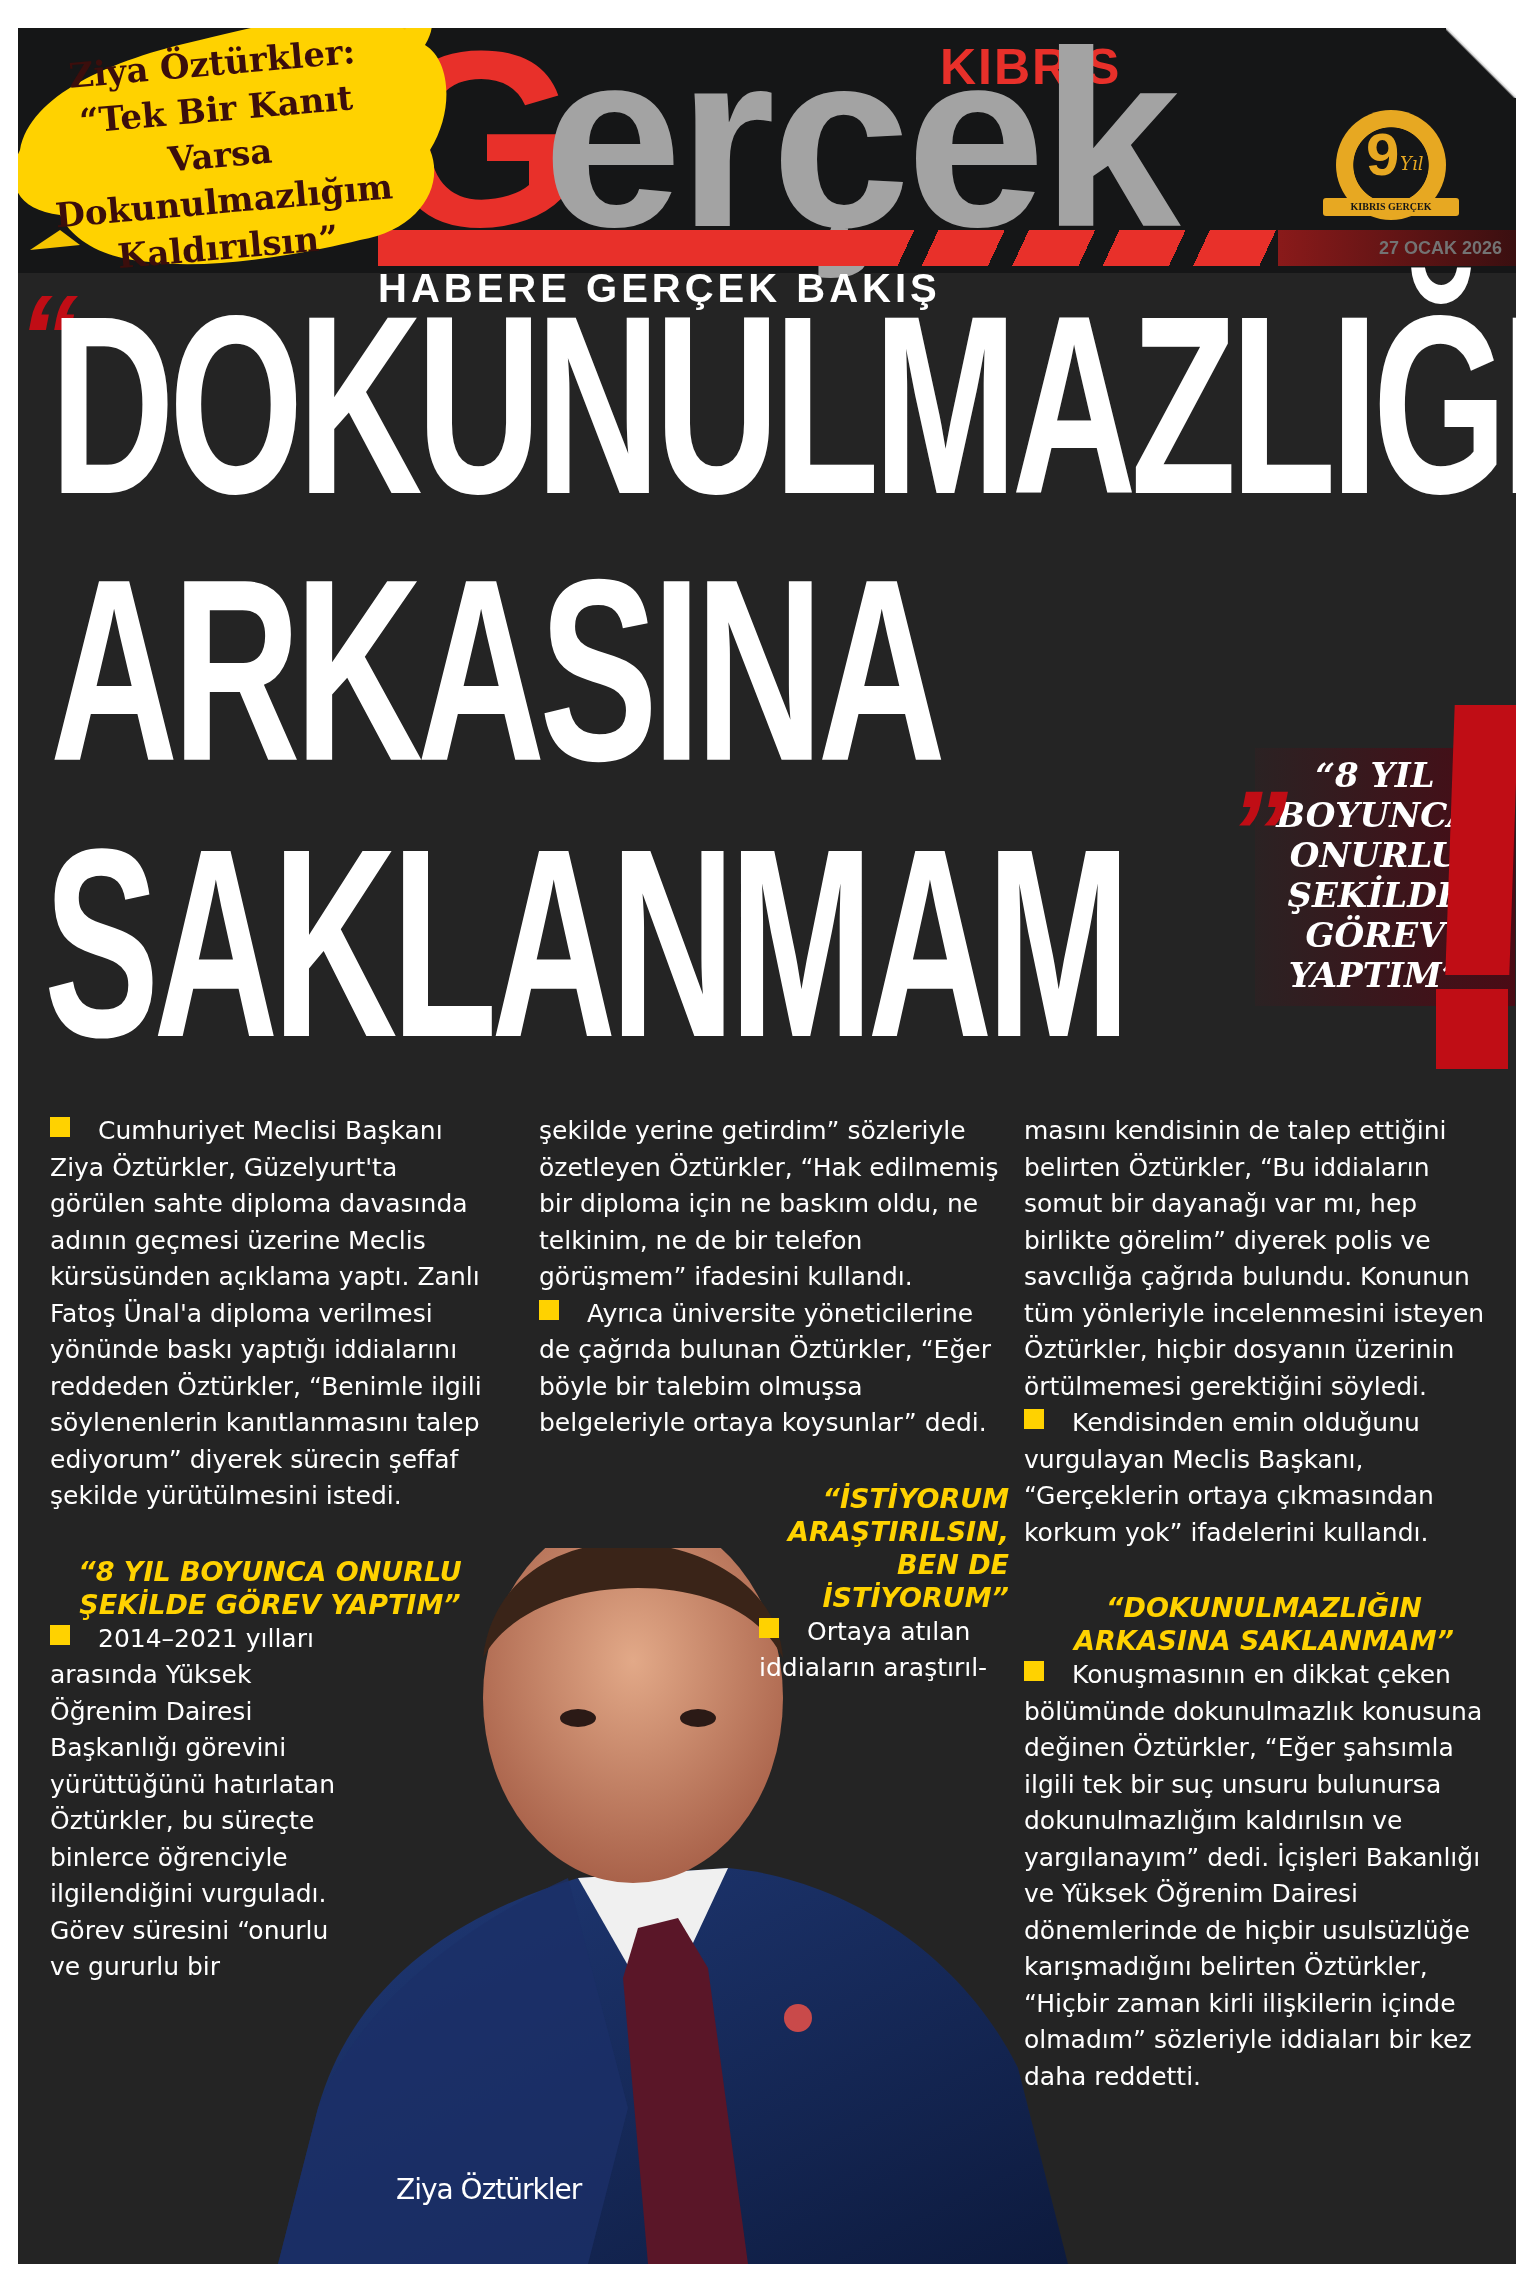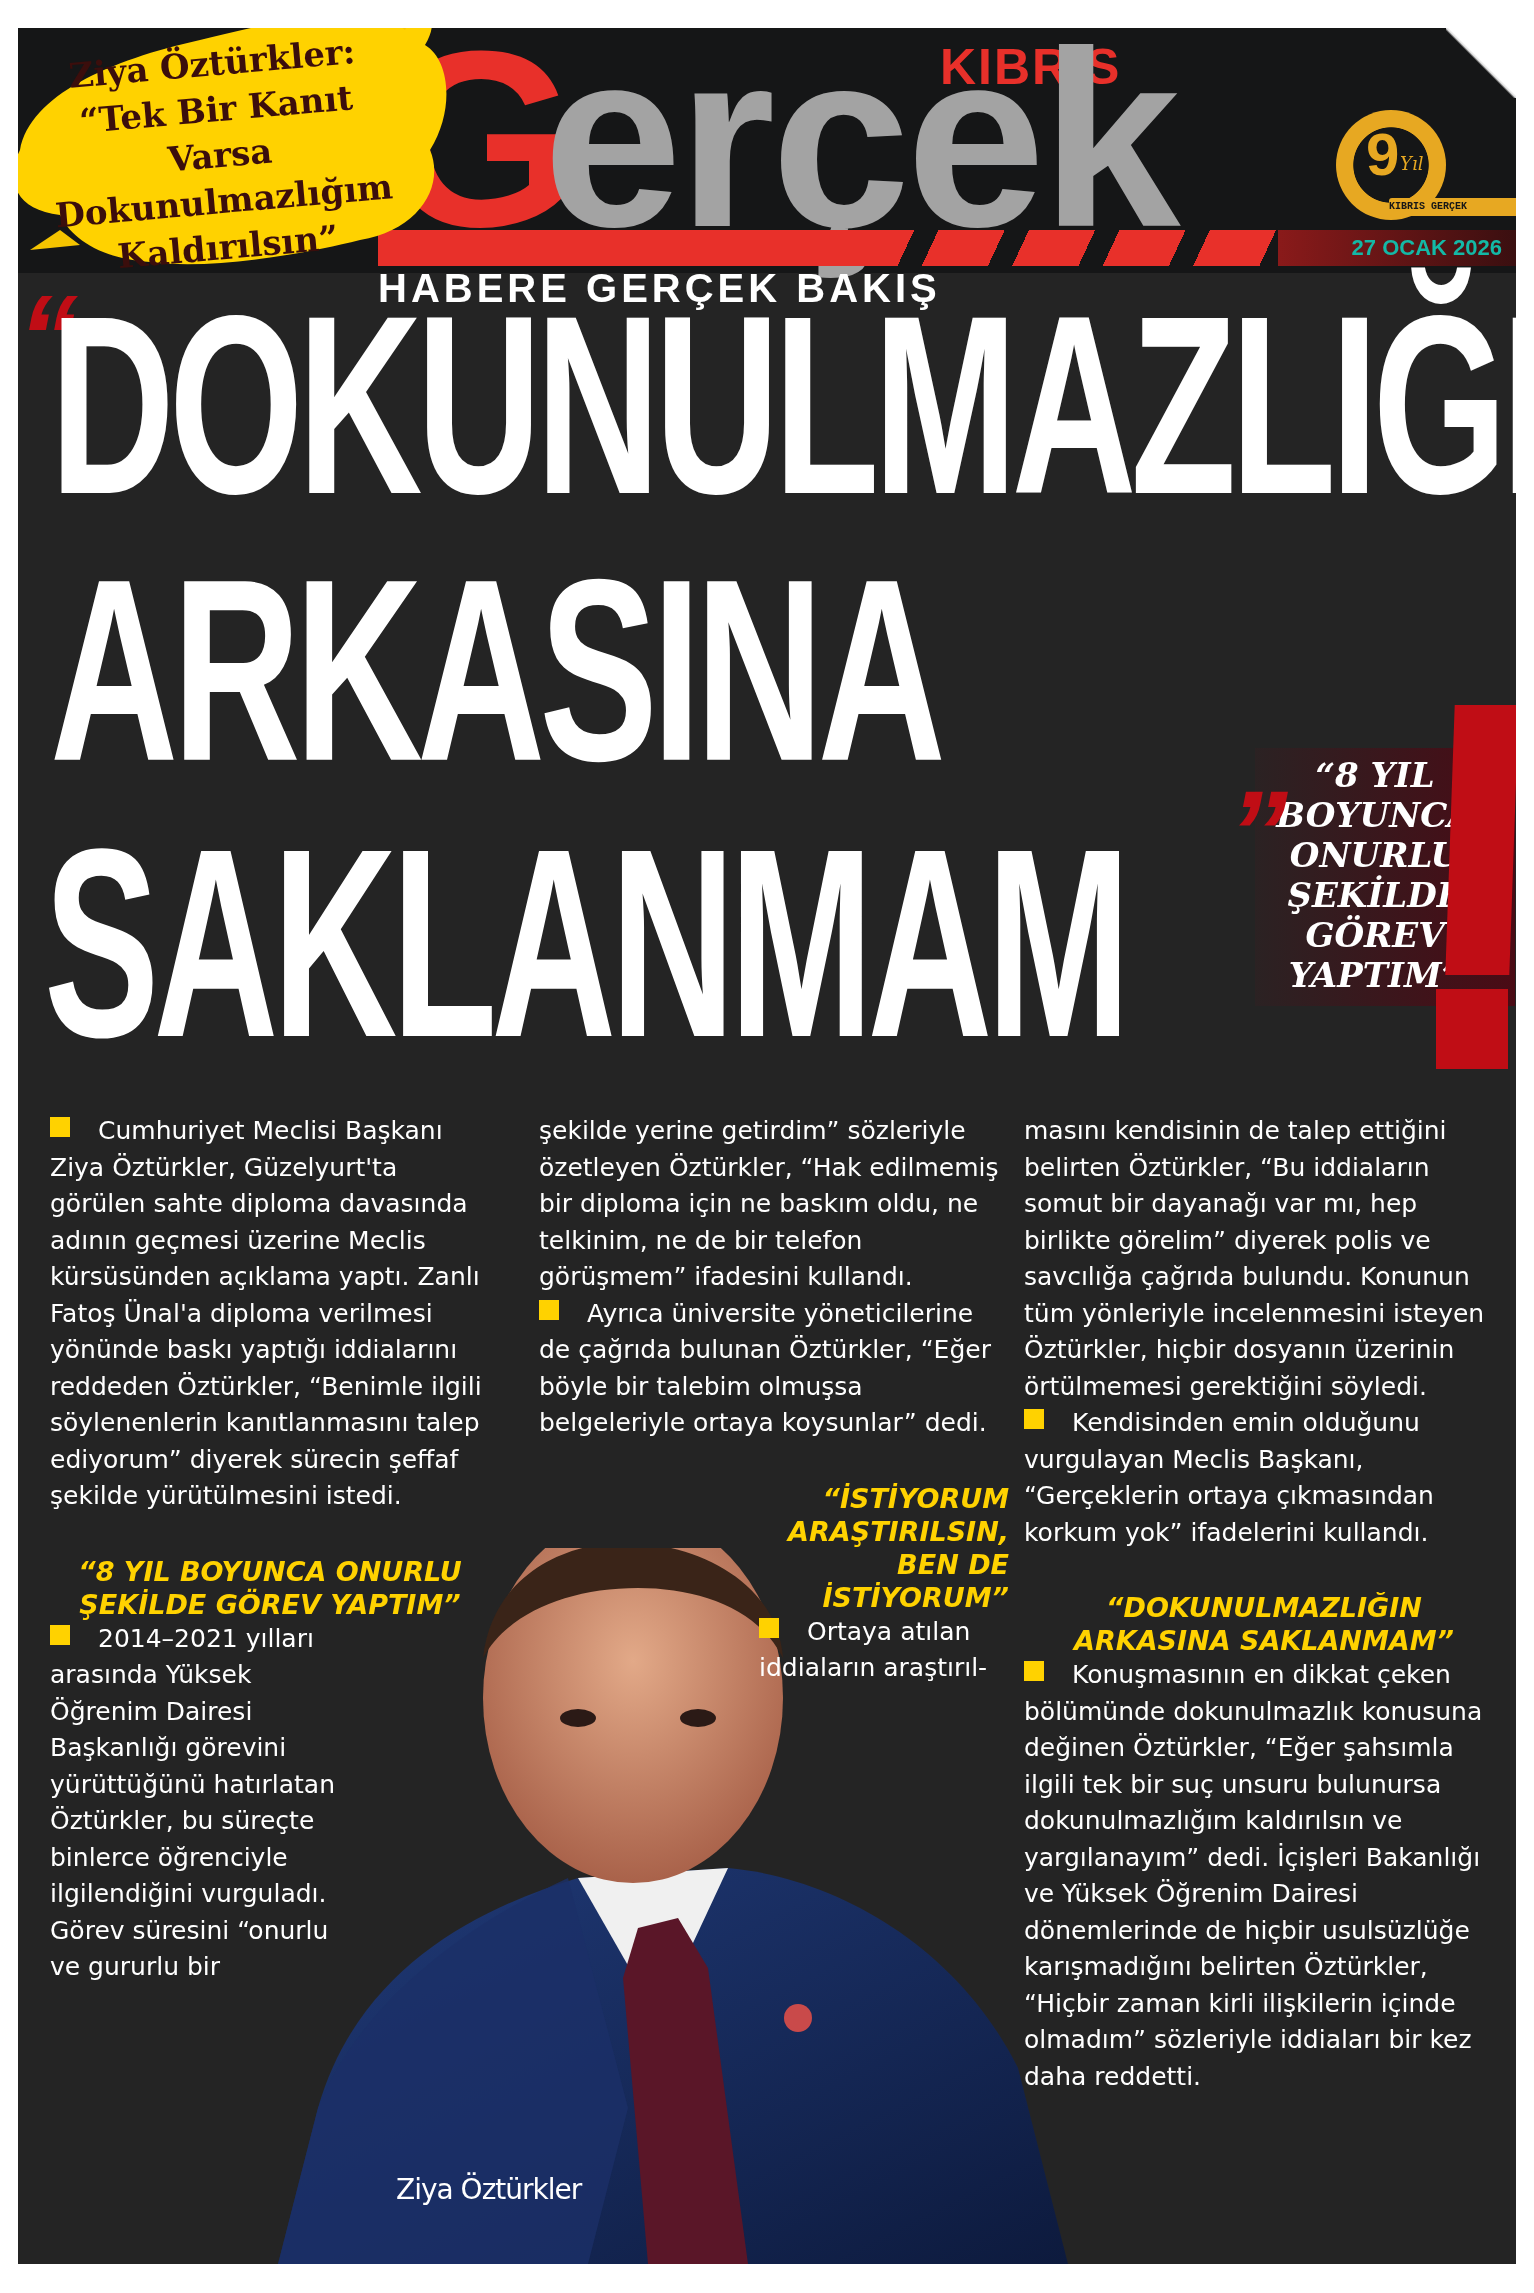--- a/index.html
+++ b/index.html
@@ -18,7 +18,7 @@
   .badge { position:absolute; left:1318px; top:82px; width:110px; height:110px; border-radius:50%; background:radial-gradient(circle,#151617 0 48%, #e7a822 49% 100%); }
   .badge-num { position:absolute; left:1348px; top:92px; font-family:"Liberation Sans", sans-serif; font-weight:bold; font-size:60px; color:#e7a822; }
   .badge-yil { position:absolute; left:1382px; top:125px; font-family:"DejaVu Serif", serif; font-style:italic; font-size:18px; color:#e7a822;text-align:right; }
-  .badge-ribbon { position:absolute; left:1371px; top:170px; width:136px; height:18px; background:#e7a822; border-radius:3px; font-family:Liberation Mono, monospace; font-weight:bold; font-size:10px; line-height:18px; color:#151617; }
+  .badge-ribbon { position:absolute; left:1305px; top:170px; width:136px; height:18px; background:#e7a822; border-radius:3px; font-family:Liberation Serif, serif; font-weight:bold; font-size:10px; line-height:18px; text-align:center; color:#151617; }
   .page-curl { position:absolute; right:0; top:0; width:70px; height:70px; background:linear-gradient(225deg,#ffffff 0 48%, #dcdcdc 50%, #151617 52%); }
   
   .splash { position:absolute; left:-18px; top:-28px; width:470px; height:275px; }

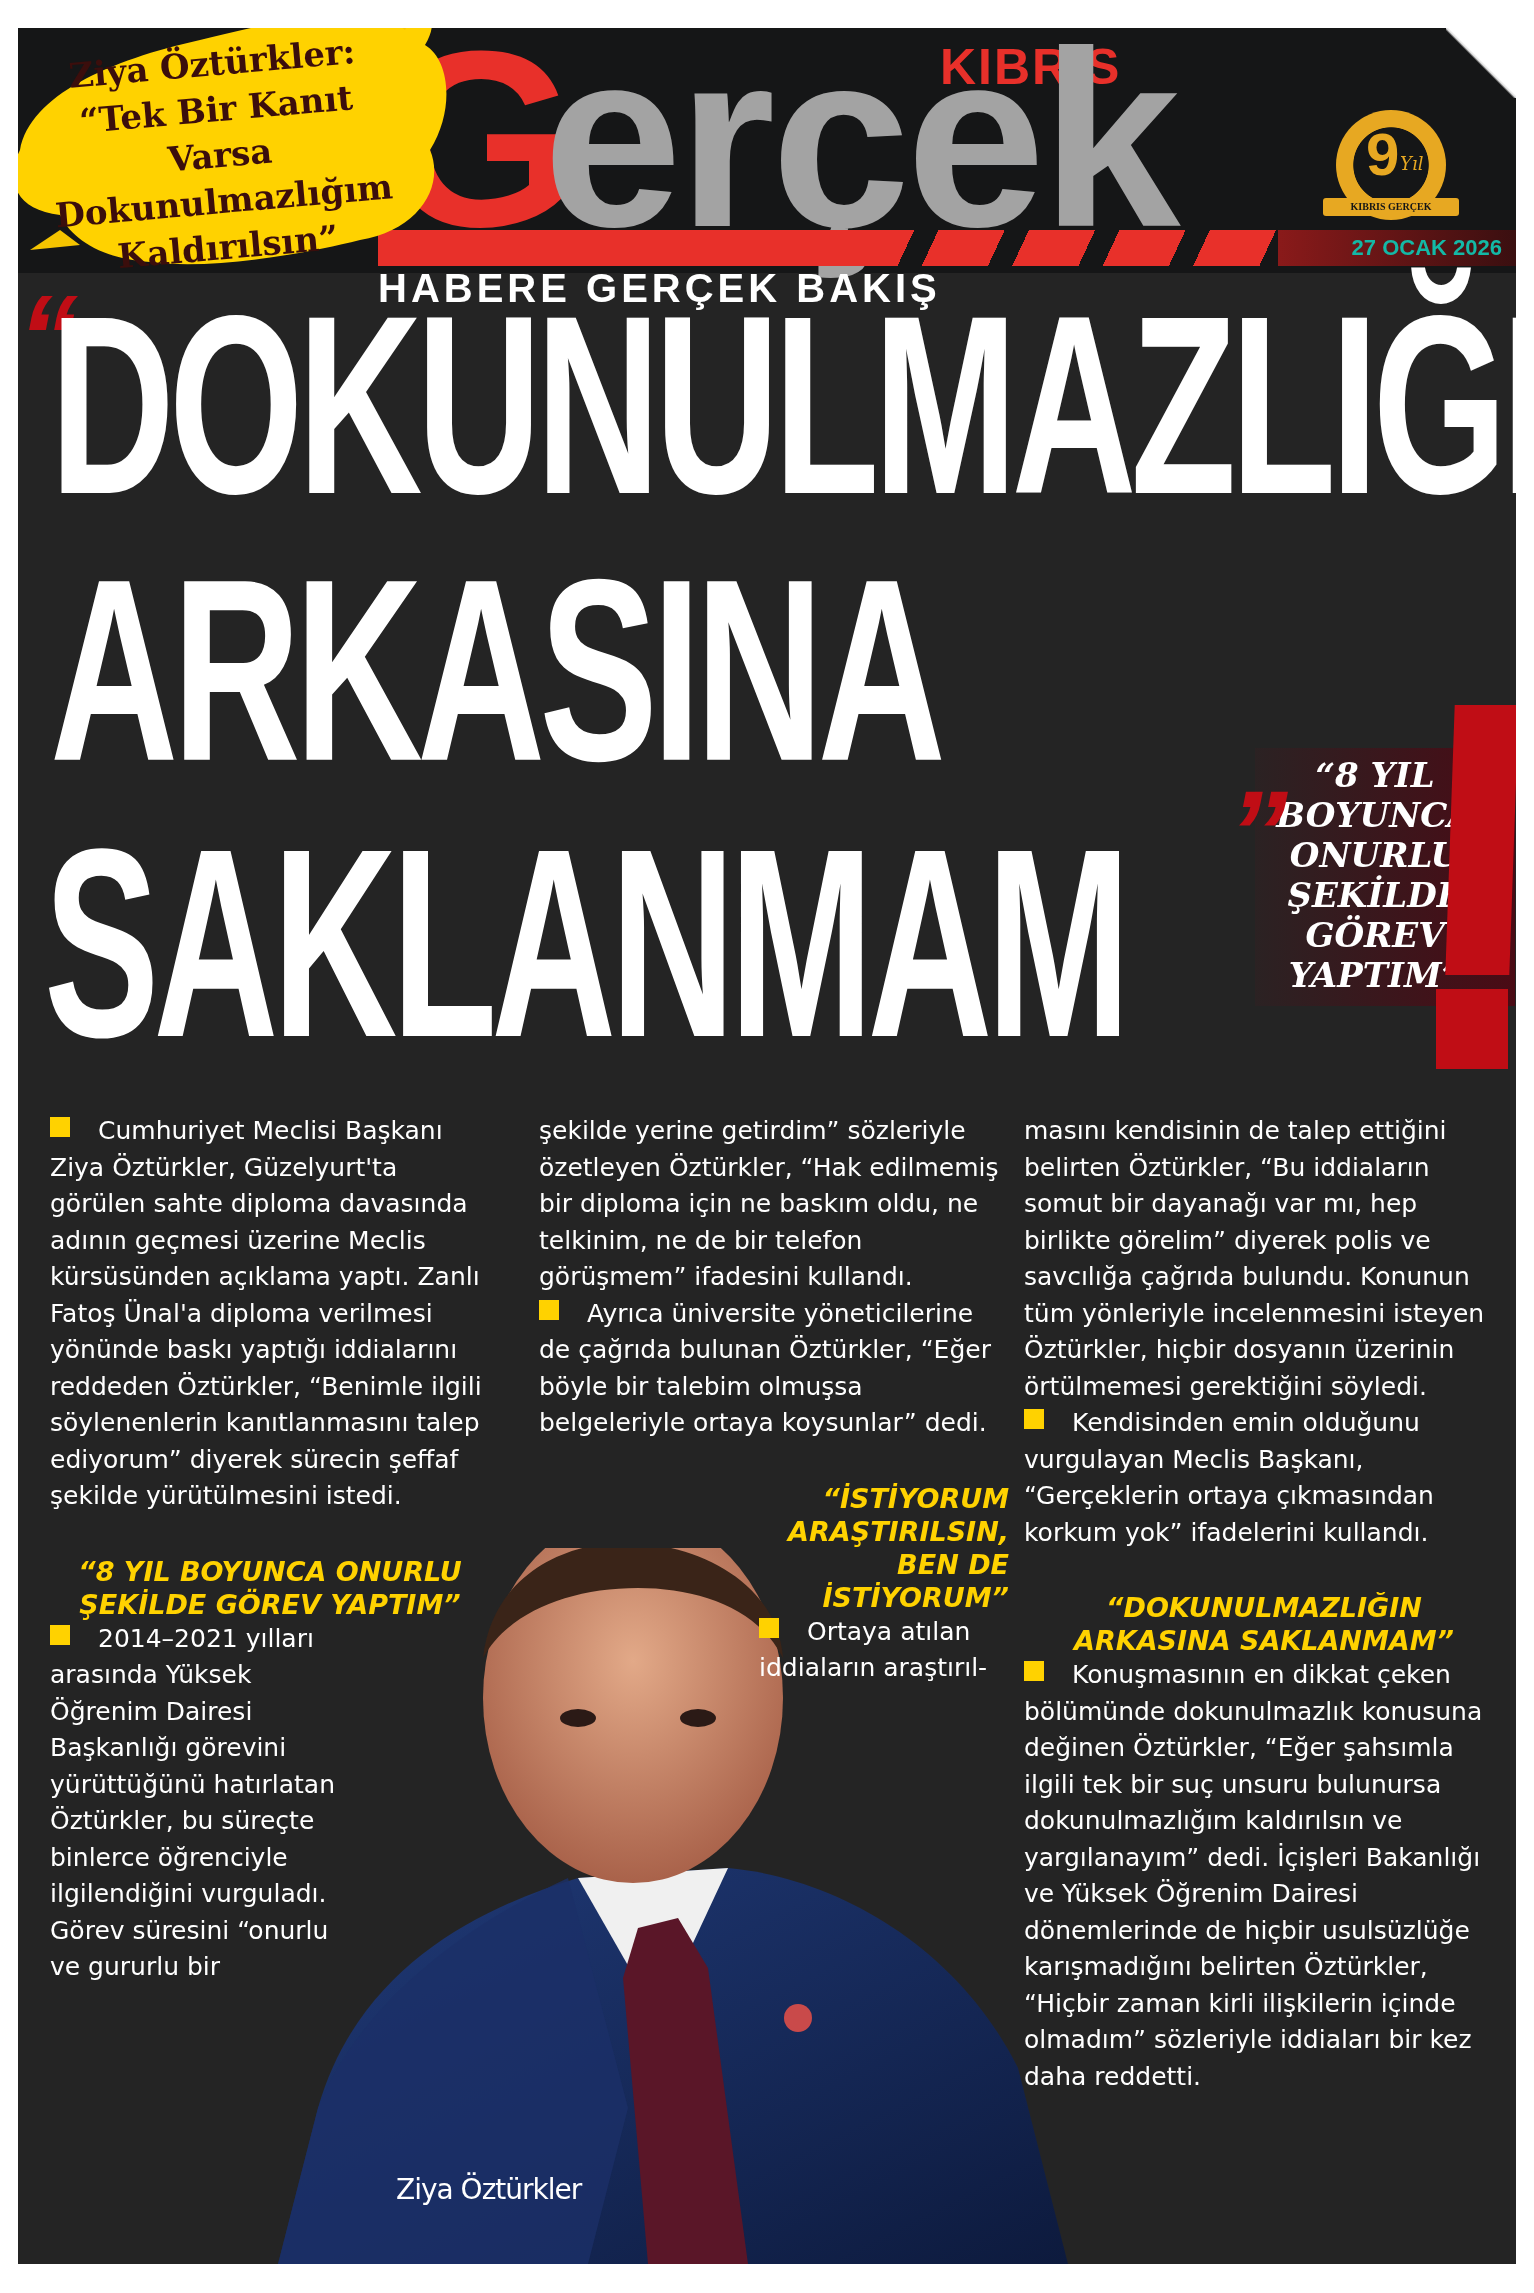--- a/index.html
+++ b/index.html
@@ -14,7 +14,7 @@
   .tagline-text { position:absolute; left:360px; top:202px; font-family:"Liberation Sans", sans-serif; font-weight:bold; font-size:40px; line-height:36px; color:#ffffff; letter-spacing:4px;margin-top:40px; }
   .stripes { position:absolute; left:830px; top:202px; width:540px; height:36px; background:repeating-linear-gradient(115deg, #e8302a 0 60px, transparent 60px 82px); }
   .date-bar { position:absolute; left:1260px; top:202px; width:238px; height:36px; background:linear-gradient(90deg,#8a1a1a,#3a0f10); }
-  .date-text { position:absolute; right:14px; top:202px; font-family:"Liberation Sans", sans-serif; font-weight:bold; font-size:22px; line-height:36px; color:#14b8a6; }
+  .date-text { position:absolute; right:14px; top:202px; font-family:"Liberation Sans", sans-serif; font-weight:bold; font-size:18px; line-height:36px; color:#737373; }
   .badge { position:absolute; left:1318px; top:82px; width:110px; height:110px; border-radius:50%; background:radial-gradient(circle,#151617 0 48%, #e7a822 49% 100%); }
   .badge-num { position:absolute; left:1348px; top:92px; font-family:"Liberation Sans", sans-serif; font-weight:bold; font-size:60px; color:#e7a822; }
   .badge-yil { position:absolute; left:1382px; top:125px; font-family:"DejaVu Serif", serif; font-style:italic; font-size:18px; color:#e7a822;text-align:right; }

